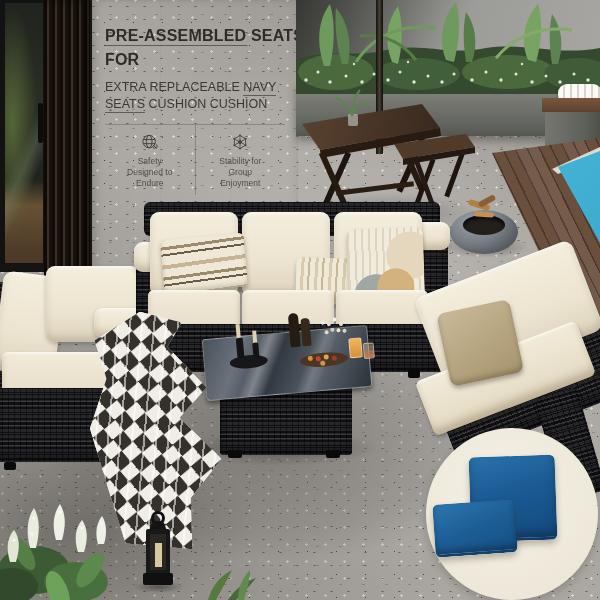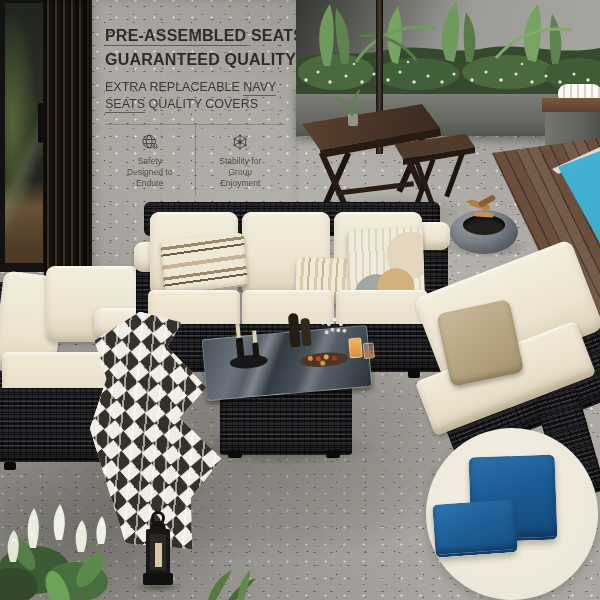--- a/index.html
+++ b/index.html
@@ -141,6 +141,7 @@
   <div id="panel" class="a">
     <div class="panel-content">
       <div class="hl"><span class="ul">PRE-ASSEMBLED</span><span> SEATS</span></div>
+      <div class="hl">FOR</div>
       <div class="hl">GUARANTEED QUALITY</div>
       <div class="sub"><span>EXTRA REPLACEABLE </span><span class="ul">NAVY</span></div>
       <div class="sub" style="margin-top:0;"><span class="ul">SEATS</span><span> QUALITY COVERS</span></div>

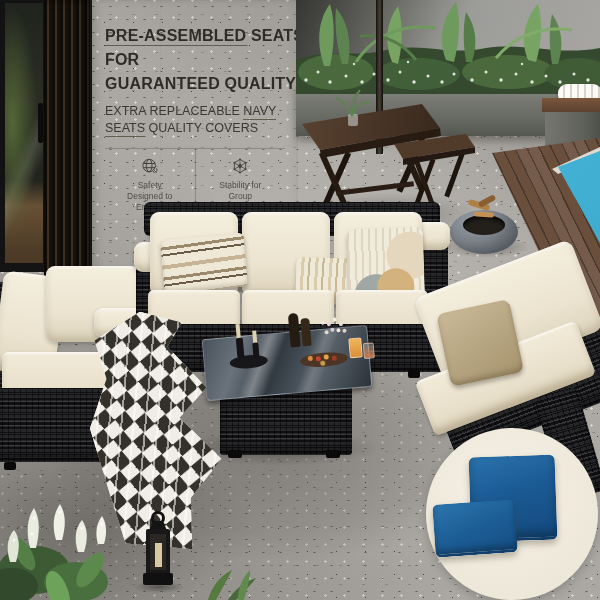--- a/index.html
+++ b/index.html
@@ -142,7 +142,6 @@
     <div class="panel-content">
       <div class="hl"><span class="ul">PRE-ASSEMBLED</span><span> SEATS</span></div>
       <div class="hl">FOR</div>
-      <div class="hl">GUARANTEED QUALITY</div>
       <div class="sub"><span>EXTRA REPLACEABLE </span><span class="ul">NAVY</span></div>
       <div class="sub" style="margin-top:0;"><span class="ul">SEATS</span><span> QUALITY COVERS</span></div>
 

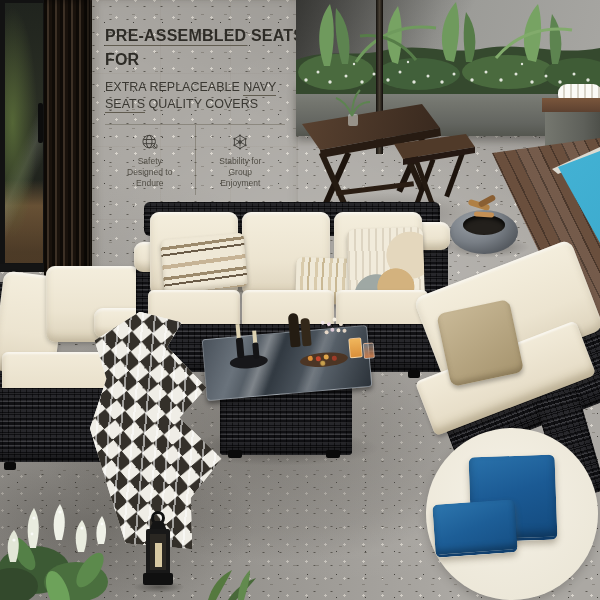--- a/index.html
+++ b/index.html
@@ -143,7 +143,7 @@
       <div class="hl"><span class="ul">PRE-ASSEMBLED</span><span> SEATS</span></div>
       <div class="hl">FOR</div>
       <div class="sub"><span>EXTRA REPLACEABLE </span><span class="ul">NAVY</span></div>
-      <div class="sub" style="margin-top:0;"><span class="ul">SEATS</span><span> QUALITY COVERS</span></div>
+      <div class="sub" style="margin-top:0;"><span class="ul">SEATS</span><span> CUSHION CUSHION</span></div>
 
       <div class="features">
         <div class="feature">

